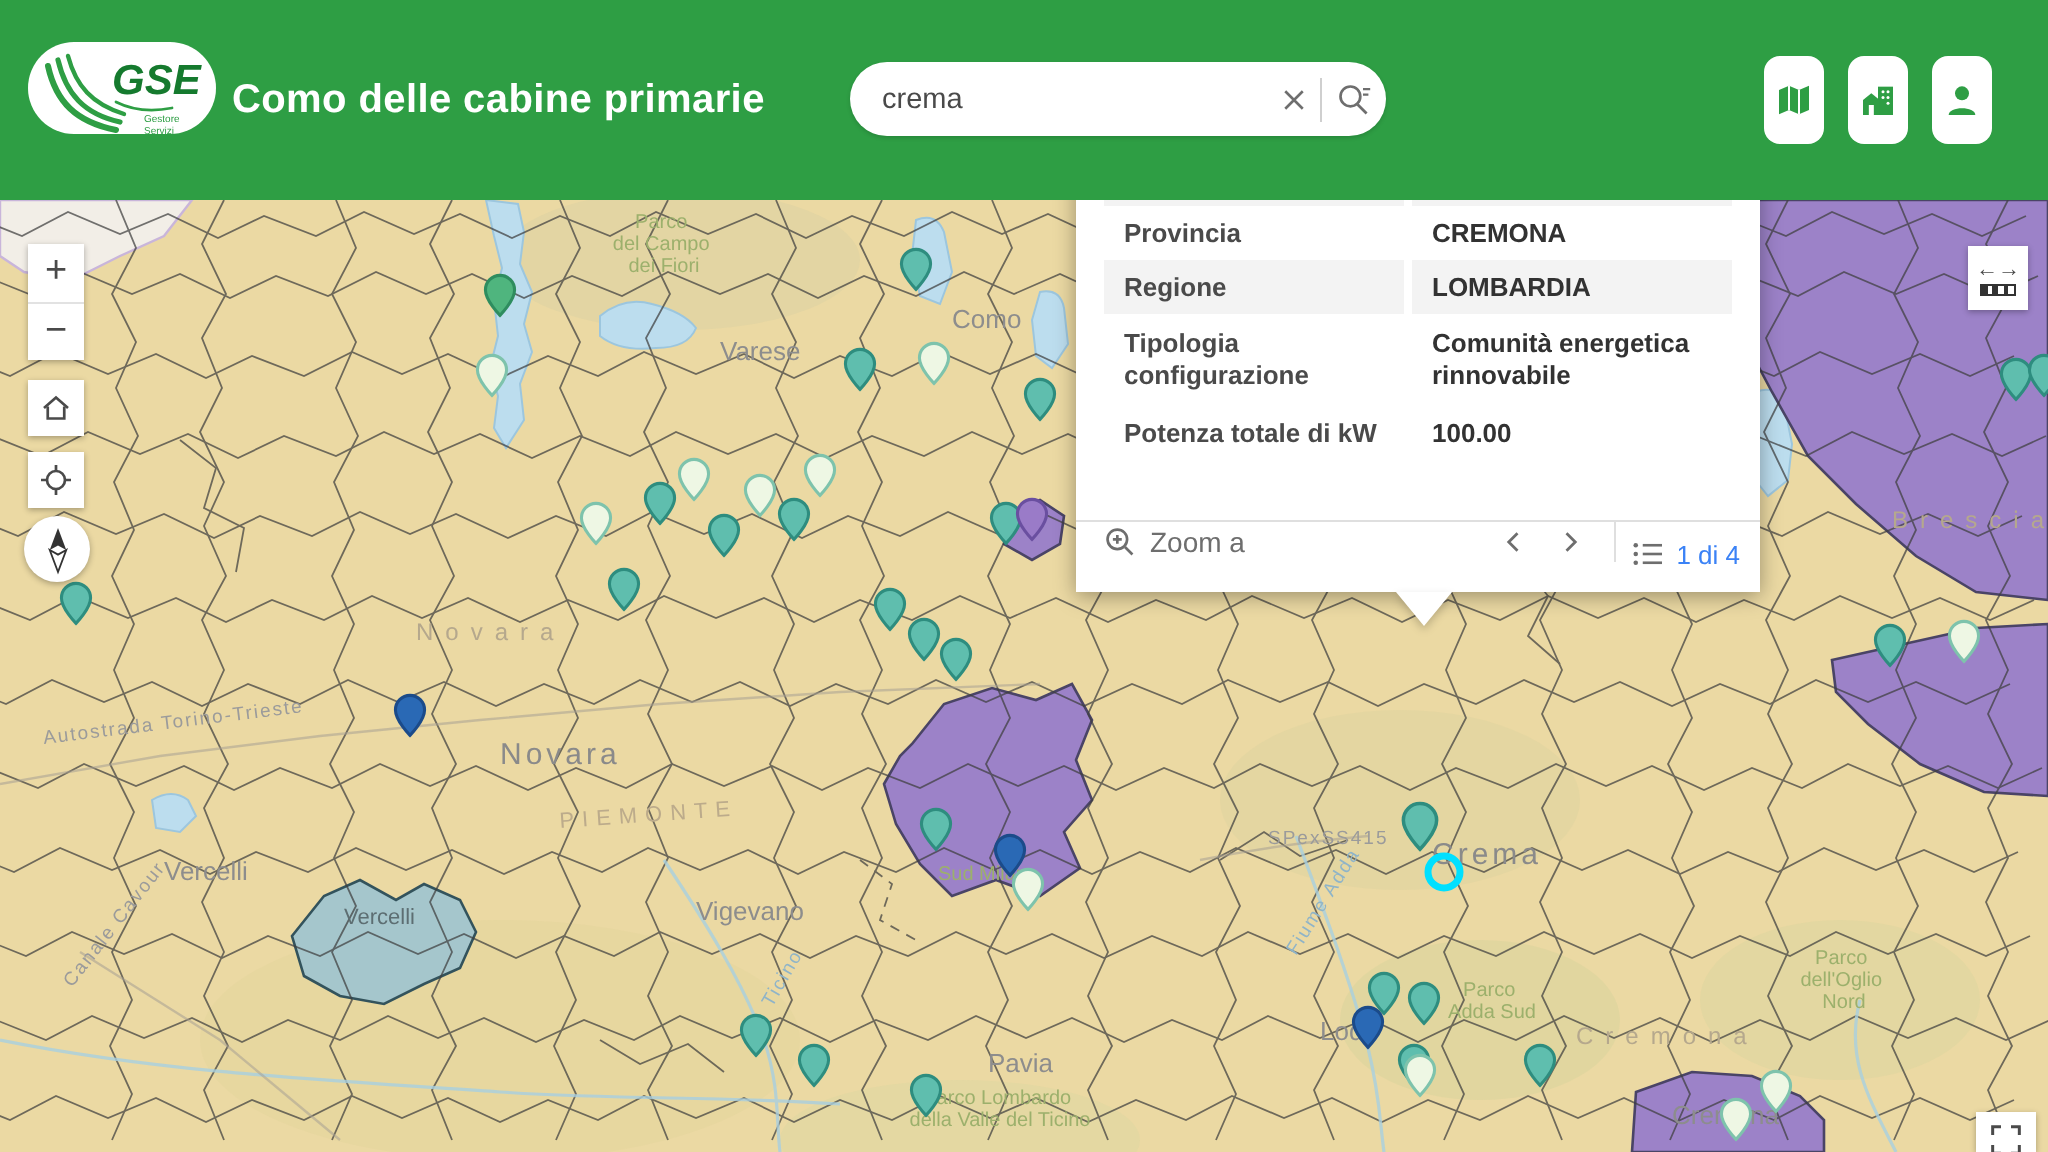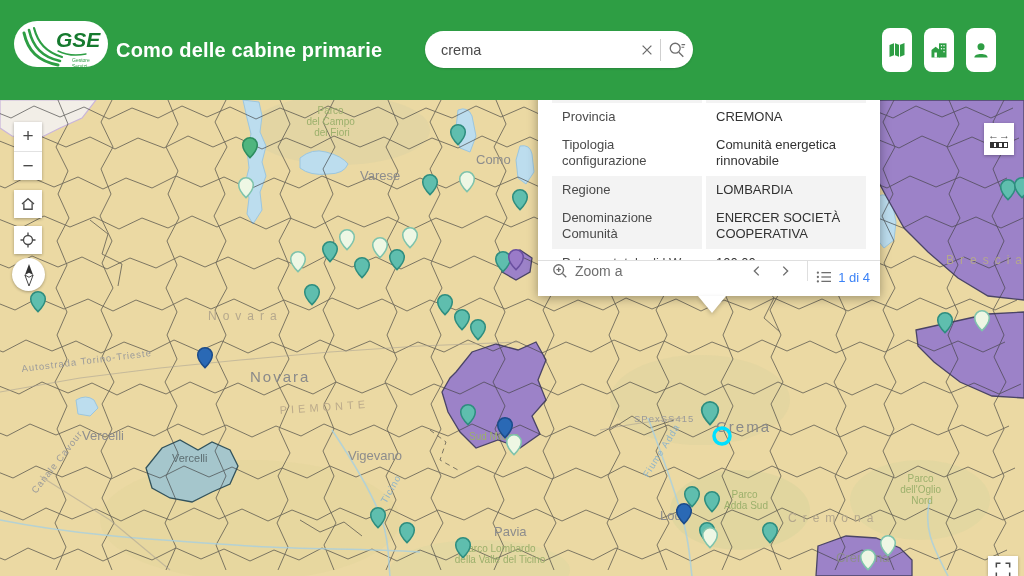--- a/index.html
+++ b/index.html
@@ -58,7 +58,7 @@
   .pico { width:26px; height:26px; display:flex; align-items:center; justify-content:center; background:none; border:none; cursor:pointer; color:#6e6e6e; }
   .ptable { height:186px; overflow:hidden; padding:2px 14px 0 14px; }
   .prow { display:flex; }
-  .prow .cell { padding:6px 10px; font-size:13px; line-height:16px; display:flex; align-items:center; }
+  .prow .cell { padding:6px 10px; font-size:13px; line-height:16px; display:flex; align-items:center;font-weight:bold; }
   .prow .lab { width:150px; color:#4a4a4a; }
   .prow .gut { width:4px; background:#fff; }
   .prow .val { flex:1; color:#323232; }

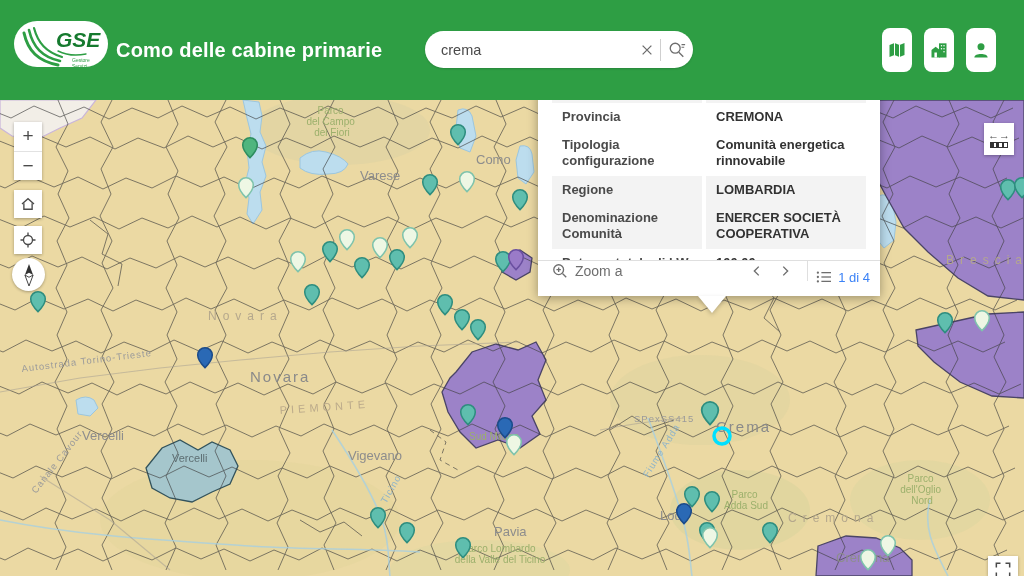--- a/index.html
+++ b/index.html
@@ -327,15 +327,15 @@
           <div class="gut"></div>
         <div class="cell val">CREMONA</div>
       </div>
+      <div class="prow stripe h1">
+        <div class="cell lab">Regione</div>
+          <div class="gut"></div>
+        <div class="cell val">LOMBARDIA</div>
+      </div>
       <div class="prow h2">
         <div class="cell lab">Tipologia configurazione</div>
           <div class="gut"></div>
         <div class="cell val">Comunità energetica rinnovabile</div>
-      </div>
-      <div class="prow stripe h1">
-        <div class="cell lab">Regione</div>
-          <div class="gut"></div>
-        <div class="cell val">LOMBARDIA</div>
       </div>
       <div class="prow stripe h2">
         <div class="cell lab">Denominazione Comunità</div>

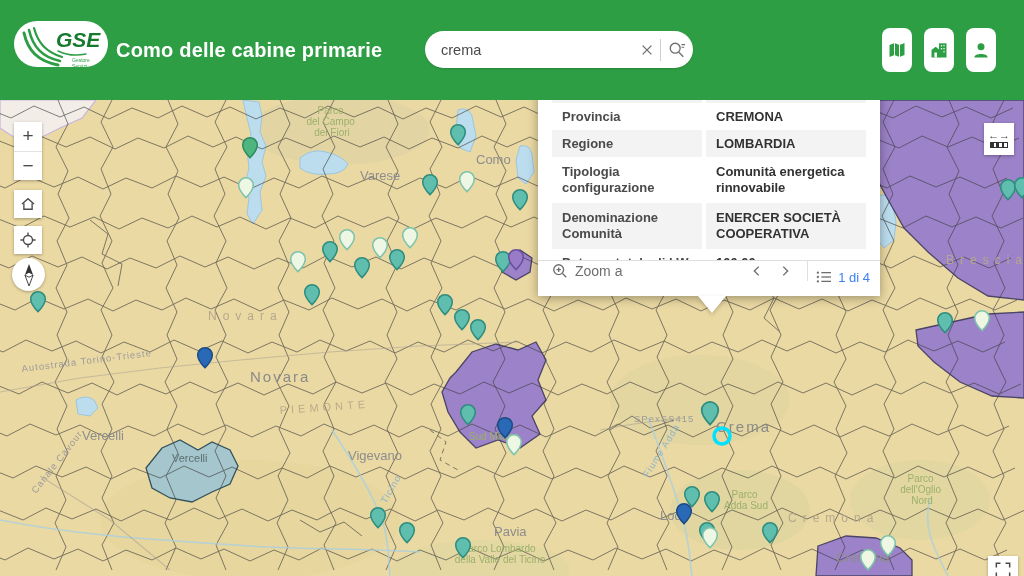--- a/index.html
+++ b/index.html
@@ -337,11 +337,6 @@
           <div class="gut"></div>
         <div class="cell val">Comunità energetica rinnovabile</div>
       </div>
-      <div class="prow stripe h2">
-        <div class="cell lab">Denominazione Comunità</div>
-          <div class="gut"></div>
-        <div class="cell val">ENERCER SOCIETÀ COOPERATIVA</div>
-      </div>
       <div class="prow h1">
         <div class="cell lab">Potenza totale di kW</div>
           <div class="gut"></div>

